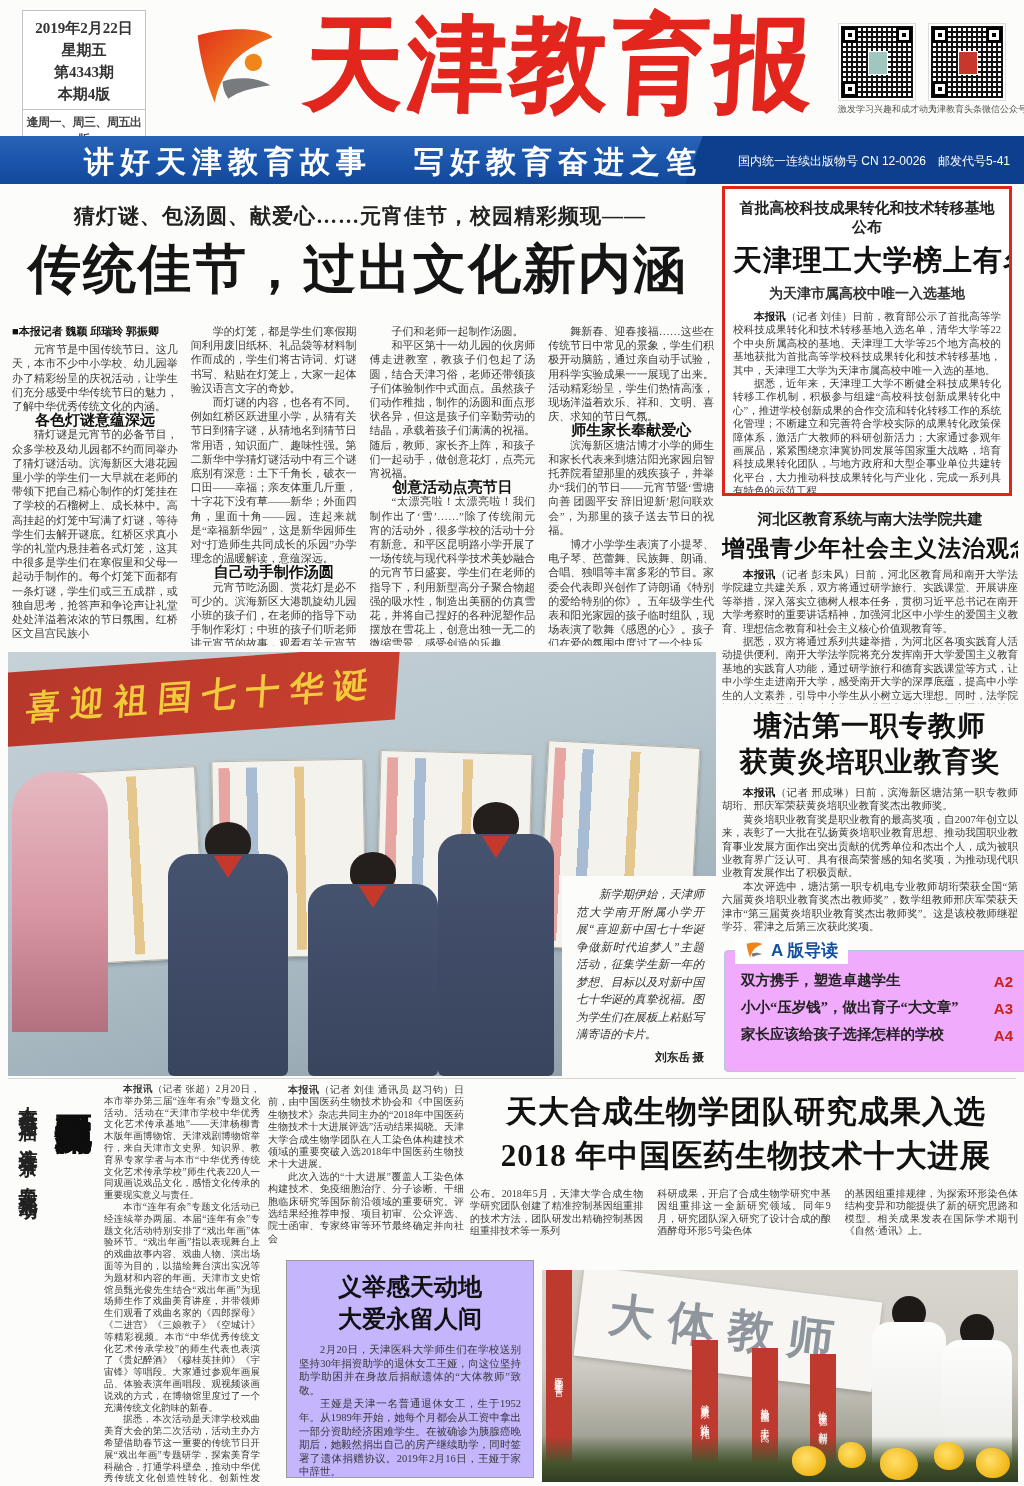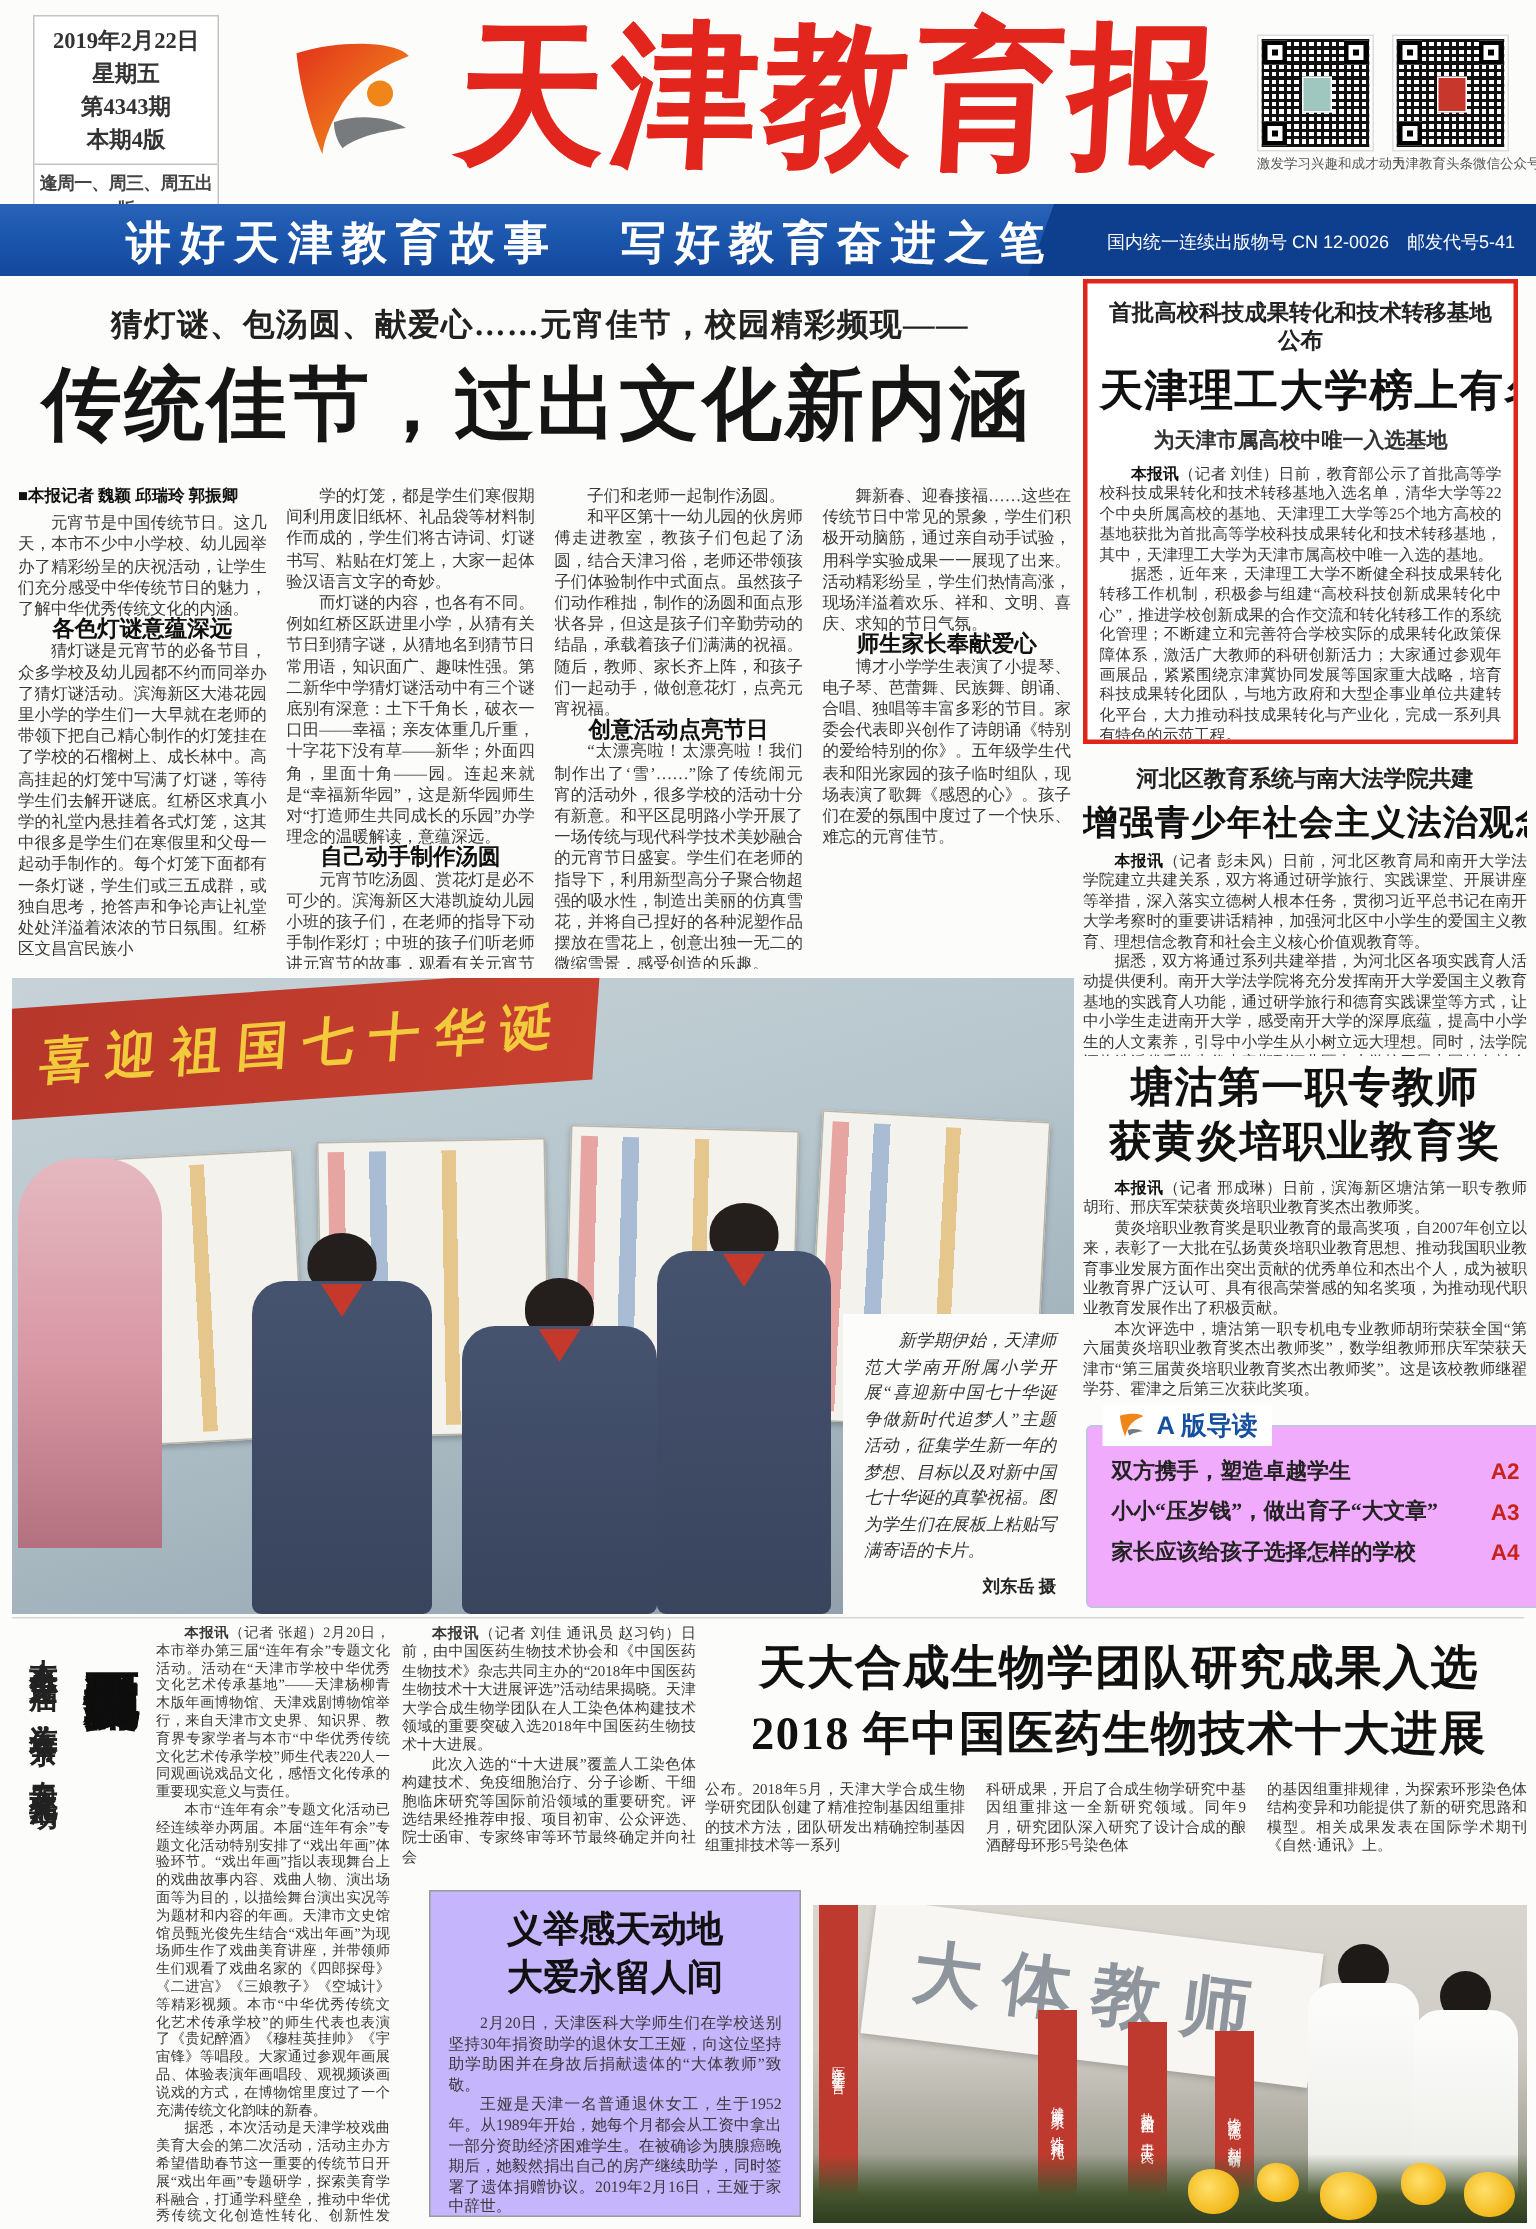--- a/index.html
+++ b/index.html
@@ -241,6 +241,7 @@
     <div class="col">
       <p>舞新春、迎春接福……这些在传统节日中常见的景象，学生们积极开动脑筋，通过亲自动手试验，用科学实验成果一一展现了出来。活动精彩纷呈，学生们热情高涨，现场洋溢着欢乐、祥和、文明、喜庆、求知的节日气氛。</p>
       <p class="subhead">师生家长奉献爱心</p>
+      <p>滨海新区塘沽博才小学的师生和家长代表来到塘沽阳光家园启智托养院看望那里的残疾孩子，并举办“我们的节日——元宵节暨‘雪塘向善 团圆平安 辞旧迎新’慰问联欢会”，为那里的孩子送去节日的祝福。</p>
       <p>博才小学学生表演了小提琴、电子琴、芭蕾舞、民族舞、朗诵、合唱、独唱等丰富多彩的节目。家委会代表即兴创作了诗朗诵《特别的爱给特别的你》。五年级学生代表和阳光家园的孩子临时组队，现场表演了歌舞《感恩的心》。孩子们在爱的氛围中度过了一个快乐、难忘的元宵佳节。</p>
     </div>
   </div>

